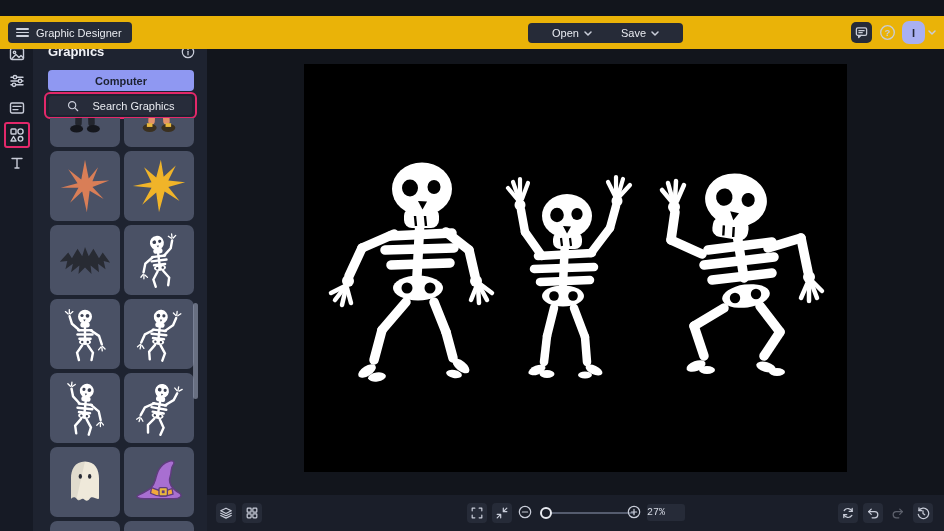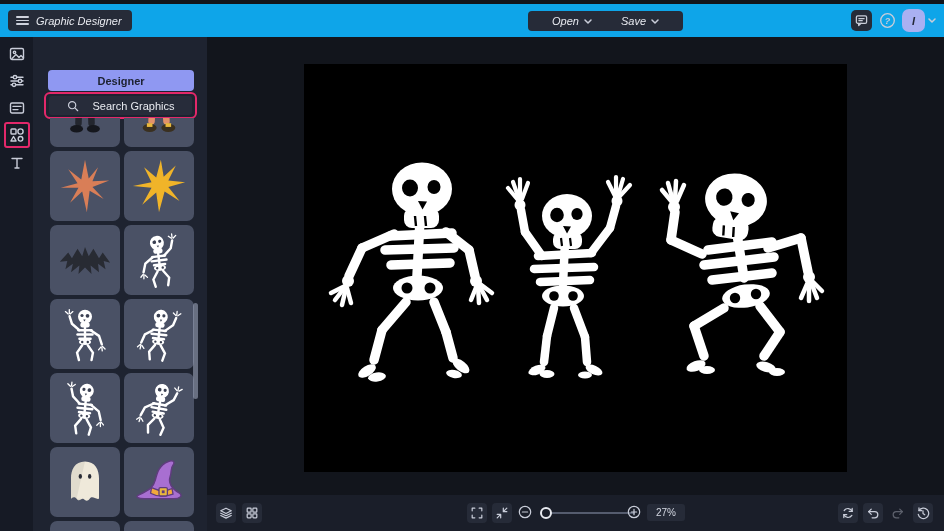--- a/index.html
+++ b/index.html
@@ -8,7 +8,7 @@
   #app { position:relative; width:944px; height:531px; background:#12151c; }
 
   
-  .topbar { position:absolute; left:0; top:4px; width:944px; height:33px; background:#0ea5e9; z-index:5;font-style:italic; }
+  .topbar { position:absolute; left:0; top:16px; width:944px; height:33px; background:#eab308; z-index:5; }
   .menu-btn { position:absolute; left:8px; top:6px; height:21px; padding:0 10px 0 8px;
     background:#262b38; border-radius:4px; display:flex; align-items:center; gap:7px; cursor:pointer; }
   .menu-btn .title { color:#e8eaf0; font-size:11px; }

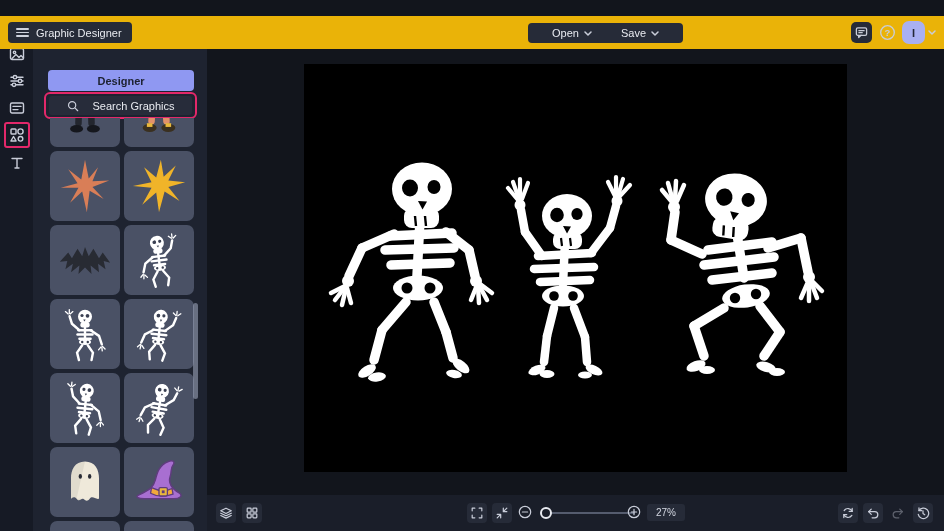--- a/index.html
+++ b/index.html
@@ -190,6 +190,14 @@
   </nav>
 
   <section class="panel">
+    <div class="panel-head">
+      <span class="panel-title">Graphics</span>
+      <svg width="14" height="14" viewBox="0 0 16 16">
+        <circle class="ic" cx="8" cy="8" r="6.5"></circle>
+        <path class="ic" d="M8 7.2 v4" stroke-width="1.6"></path>
+        <circle cx="8" cy="4.8" r="0.9" fill="#c9cdd9"></circle>
+      </svg>
+    </div>
 
     <button class="computer-btn">Designer</button>
 

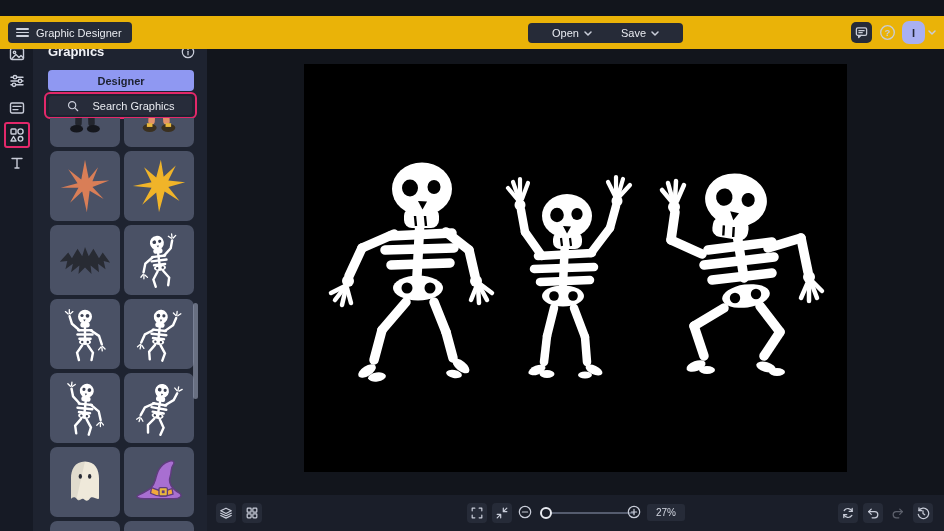--- a/index.html
+++ b/index.html
@@ -199,7 +199,7 @@
       </svg>
     </div>
 
-    <button class="computer-btn">Designer</button>
+    <button class="computer-btn">Computer</button>
 
     <div class="search-outline">
       <button class="search-btn">

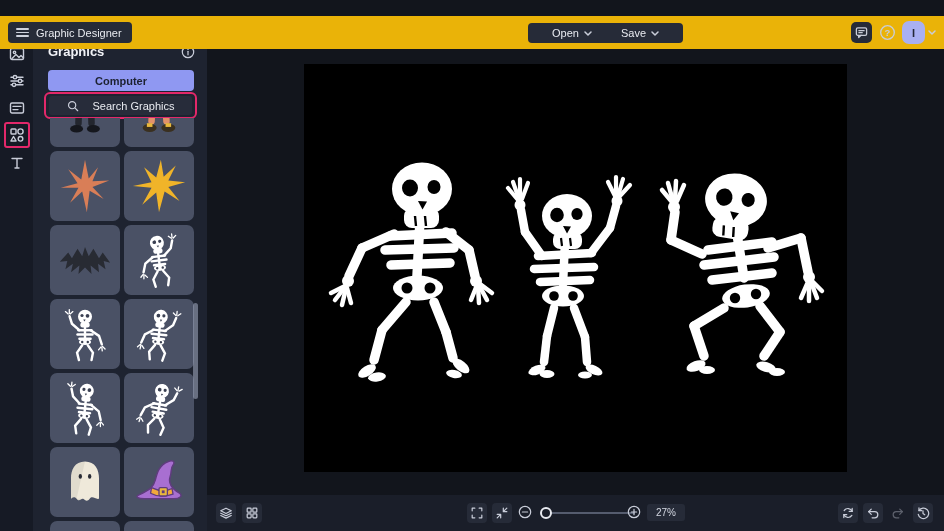--- a/index.html
+++ b/index.html
@@ -63,7 +63,7 @@
   .zoom-handle { position:absolute; left:333px; top:12px; width:12px; height:12px; border-radius:50%;
     border:2.5px solid #e8eaf0; background:#1a1e29; cursor:pointer; }
   .zoom-pct { position:absolute; left:440px; top:9px; width:38px; height:17px; background:#262b38; border-radius:3px;
-    color:#d4d8e2; font-size:10px; display:flex; align-items:center; justify-content:center; }
+    color:#d4d8e2; font-size:10px; display:flex; align-items:center; justify-content:flex-start;font-family:Liberation Mono, monospace; }
   .dim { opacity:.38; }
 
   .ic { fill:none; stroke:#c9cdd9; stroke-width:1.4; stroke-linecap:round; stroke-linejoin:round; }

